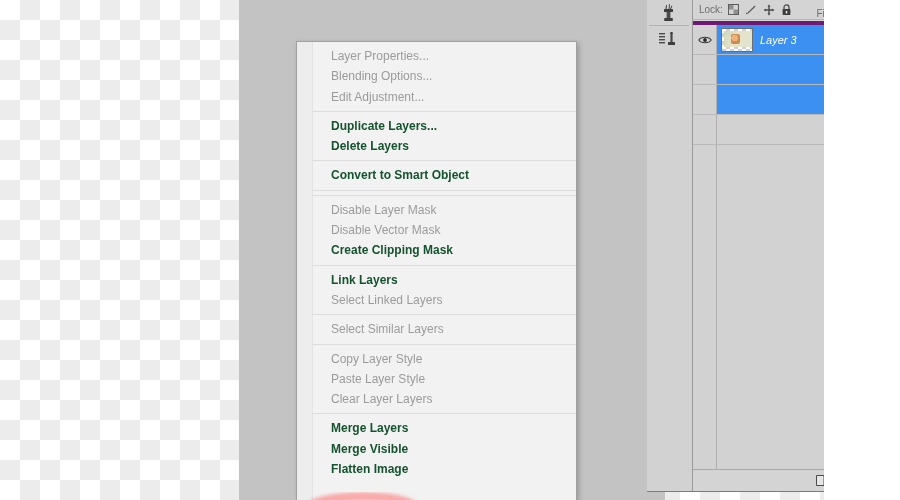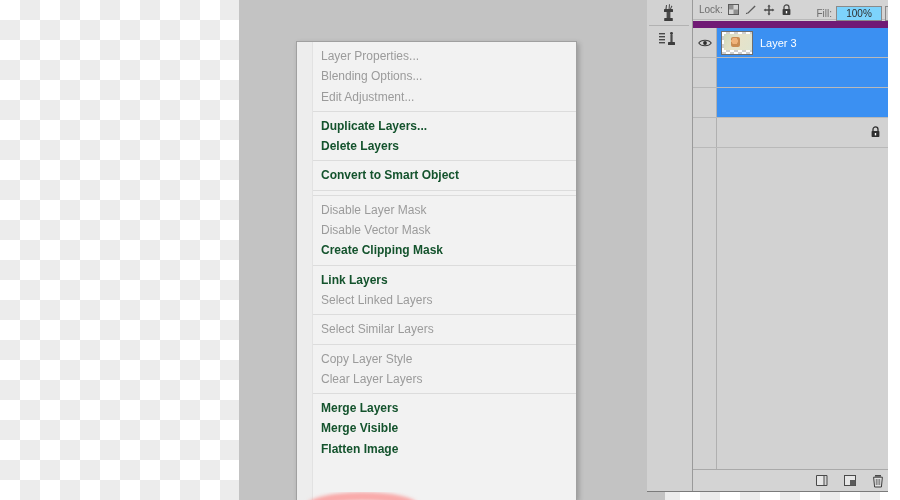--- a/index.html
+++ b/index.html
@@ -9,7 +9,7 @@
   }
   #screen {
     position: relative;
-    width: 888px;
+    width: 824px;
     height: 500px;
     overflow: hidden;
     font-family: "Liberation Sans", sans-serif;

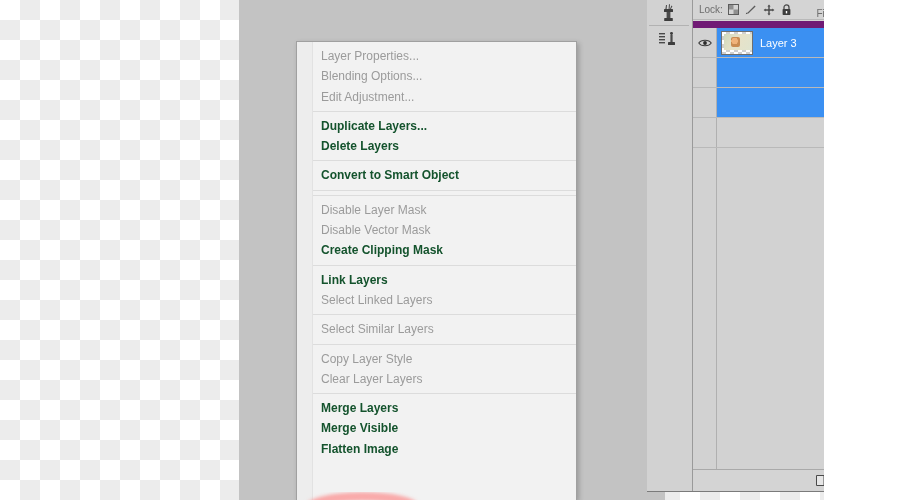--- a/index.html
+++ b/index.html
@@ -151,8 +151,9 @@
     right: 14px;
     bottom: 22px;
     background: #e8e8e8;
-    border-top: 7px solid #701a75;
+    border-top: 4px solid #701a75;
     overflow: hidden;
+    font-style: italic;
   }
   .layer-row {
     position: relative;

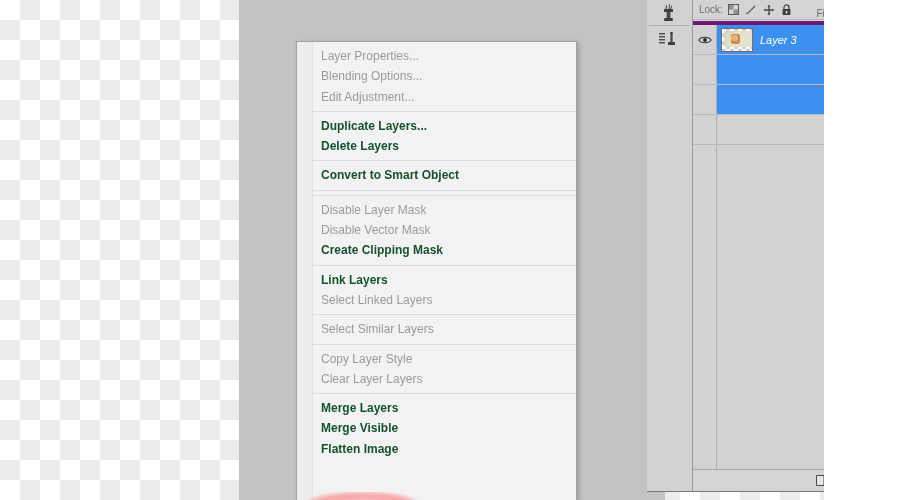--- a/index.html
+++ b/index.html
@@ -292,7 +292,7 @@
     position: relative;
     height: 20.3px;
     line-height: 20.3px;
-    padding-left: 24px;
+    padding-left: 34px;
     font-size: 12px;
     white-space: nowrap;
     color: #1a1a1a;

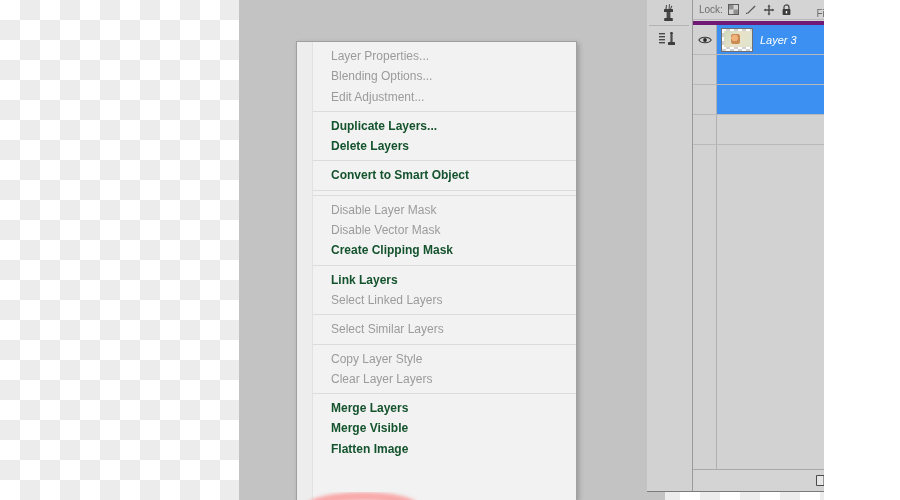--- a/index.html
+++ b/index.html
@@ -498,6 +498,7 @@
       <div class="menu-sep"></div>
 
       <div class="menu-item disabled">Copy Layer Style</div>
+      <div class="menu-item disabled">Paste Layer Style</div>
       <div class="menu-item disabled">Clear Layer Layers</div>
       <div class="menu-sep"></div>
 

